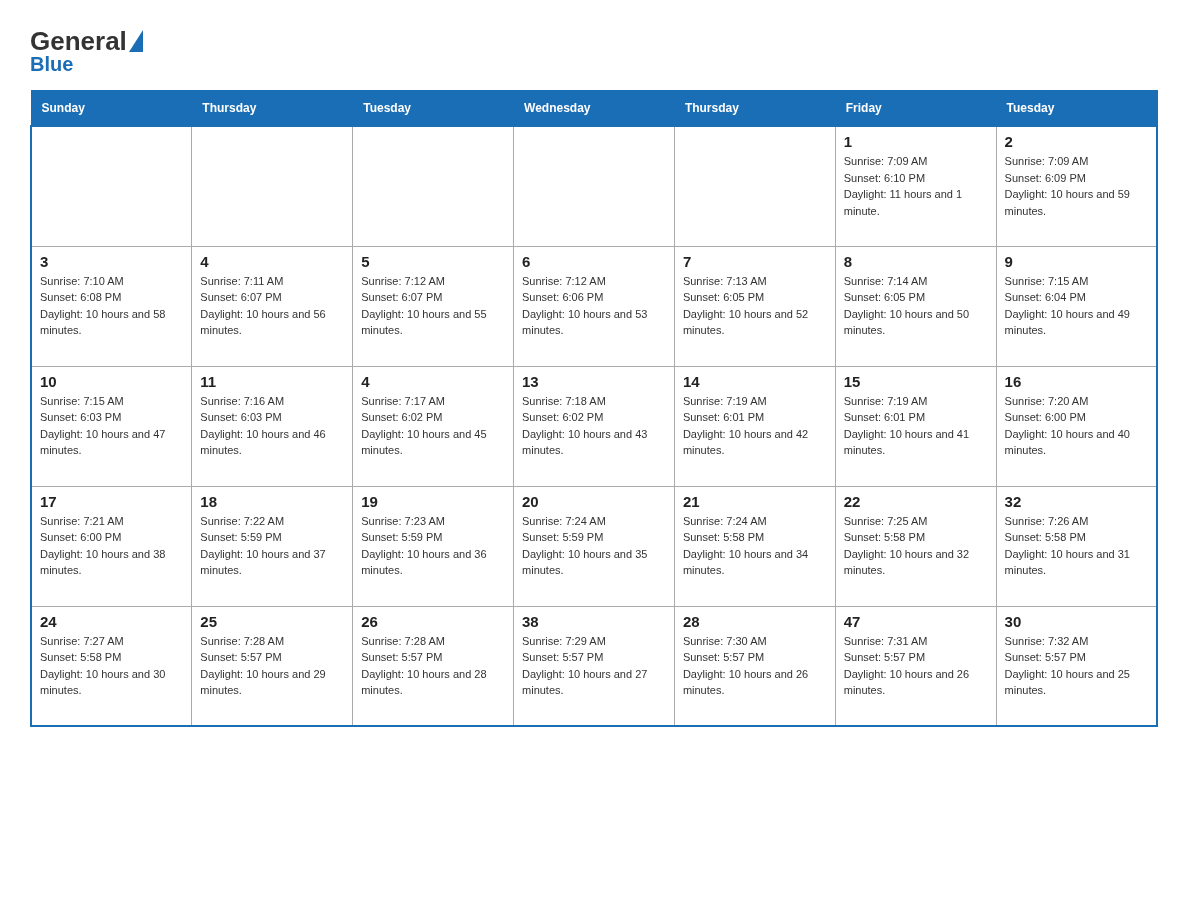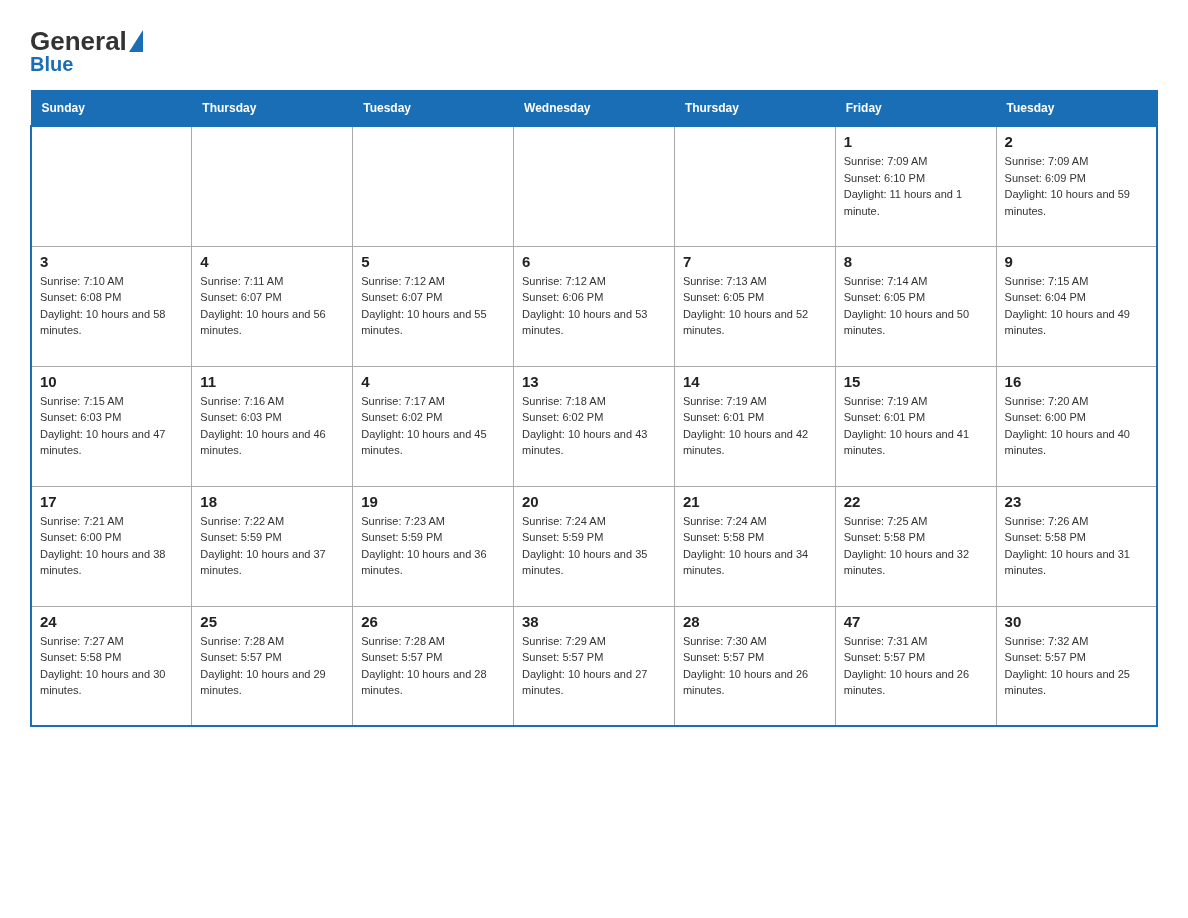--- a/index.html
+++ b/index.html
@@ -253,7 +253,7 @@
           <div class="day-info">Sunrise: 7:25 AM<br>Sunset: 5:58 PM<br>Daylight: 10 hours and 32 minutes.</div>
         </td>
         <td>
-          <span class="day-number">23</span>
+          <span class="day-number">32</span>
           <div class="day-info">Sunrise: 7:26 AM<br>Sunset: 5:58 PM<br>Daylight: 10 hours and 31 minutes.</div>
         </td>
       </tr>

